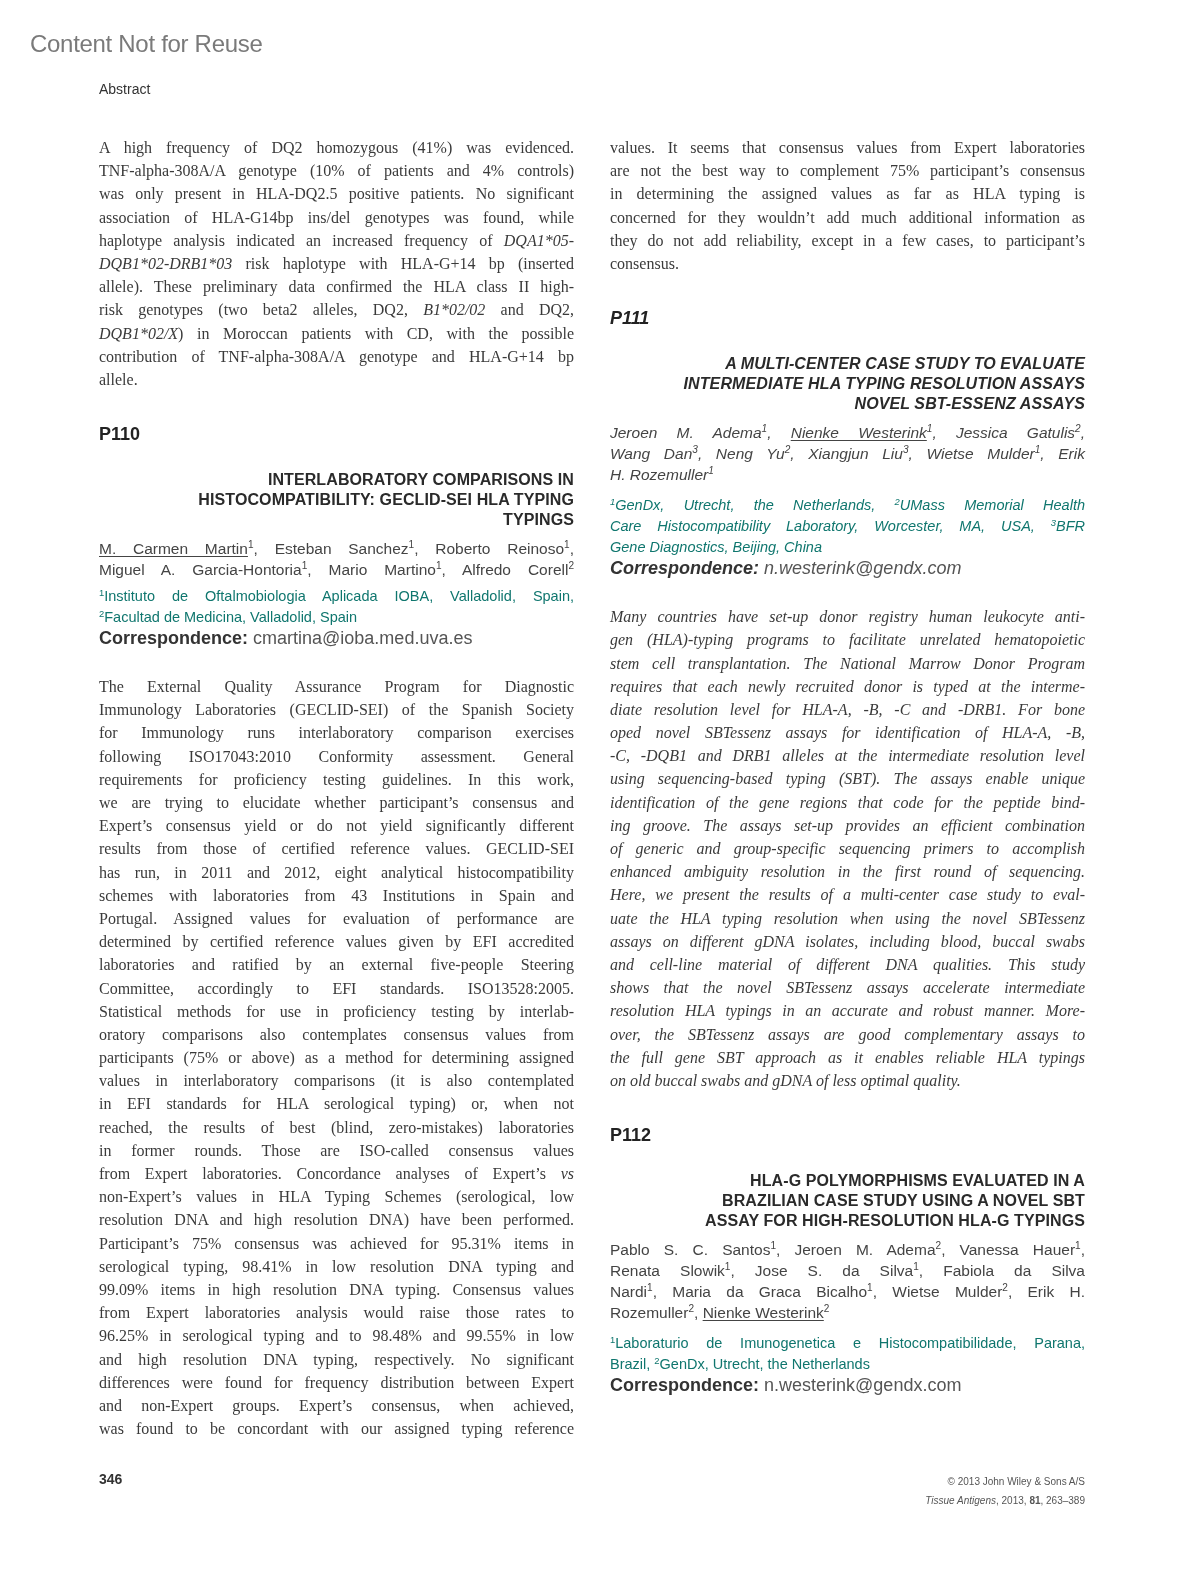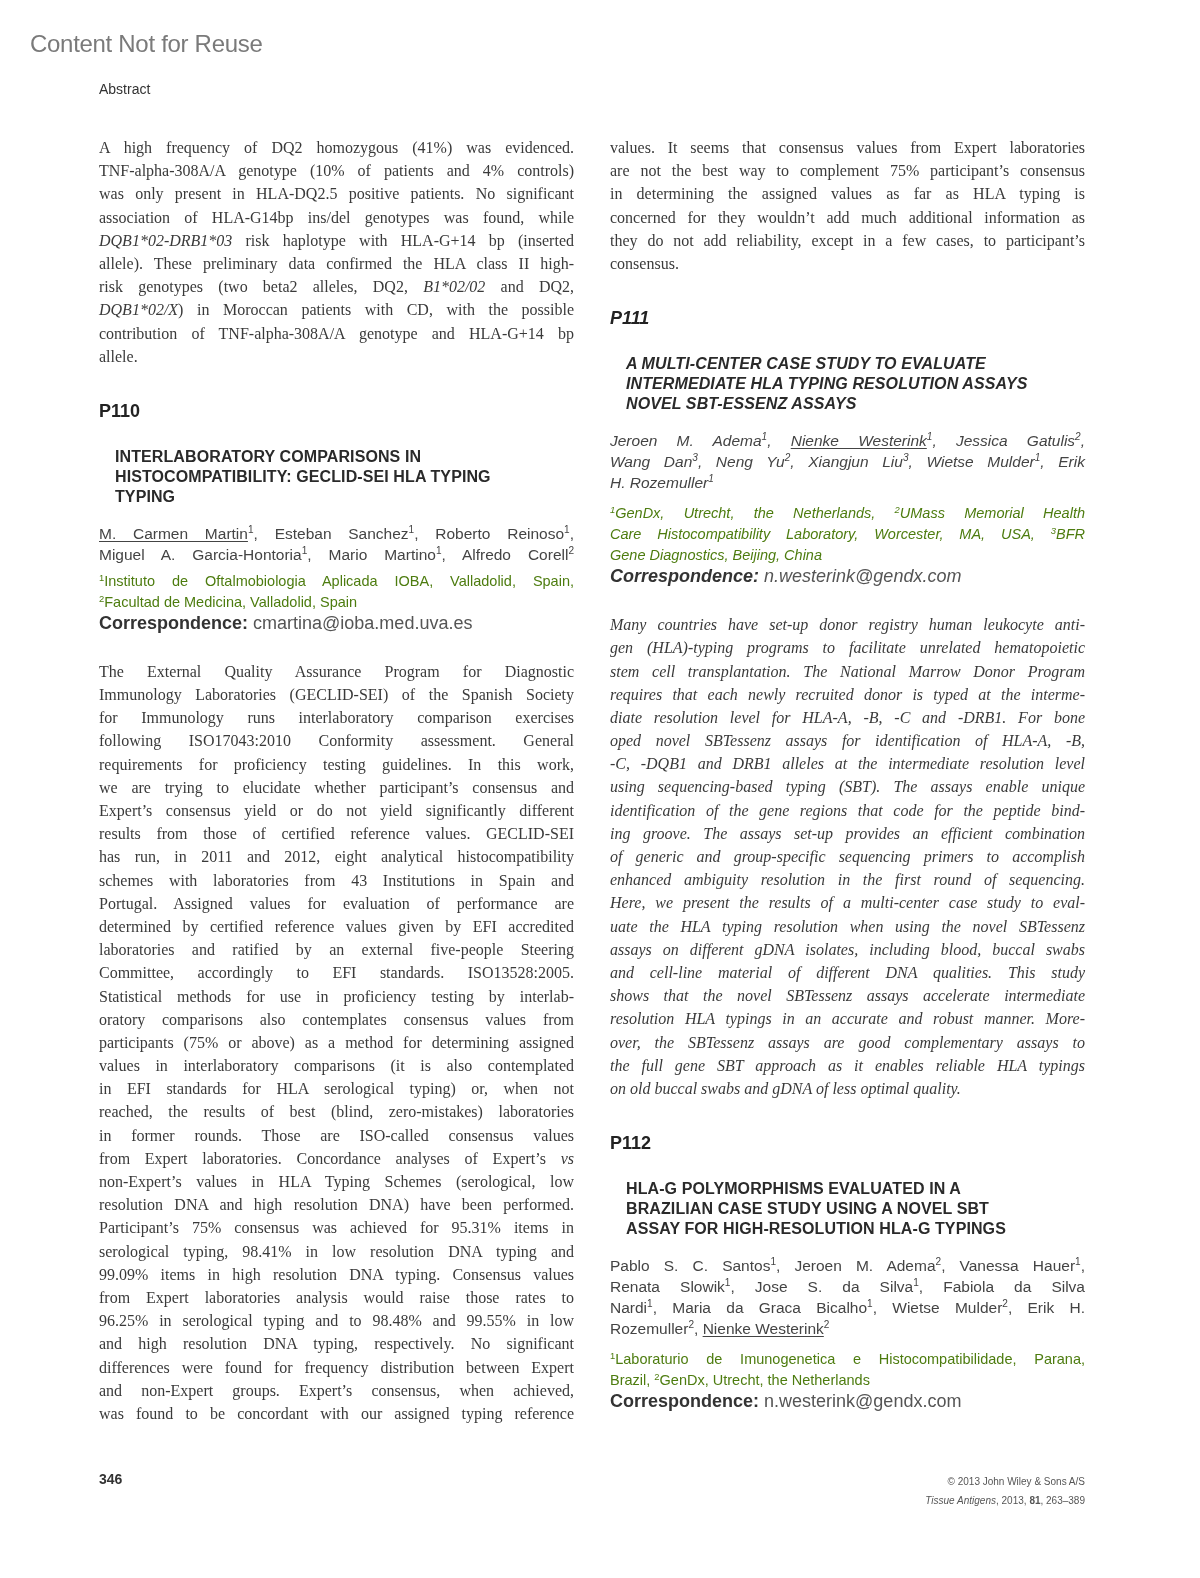--- a/index.html
+++ b/index.html
@@ -38,6 +38,7 @@
     <span class="line">TNF-alpha-308A/A genotype (10% of patients and 4% controls)</span>
     <span class="line">was only present in HLA-DQ2.5 positive patients. No significant</span>
     <span class="line">association of HLA-G14bp ins/del genotypes was found, while</span>
+    <span class="line"><span>haplotype analysis indicated an increased frequency of </span><i>DQA1*05-</i></span>
     <span class="line"><i>DQB1*02-DRB1*03</i><span> risk haplotype with HLA-G+14 bp (inserted</span></span>
     <span class="line">allele). These preliminary data confirmed the HLA class II high-</span>
     <span class="line"><span>risk genotypes (two beta2 alleles, DQ2, </span><i>B1*02/02</i><span> and DQ2,</span></span>

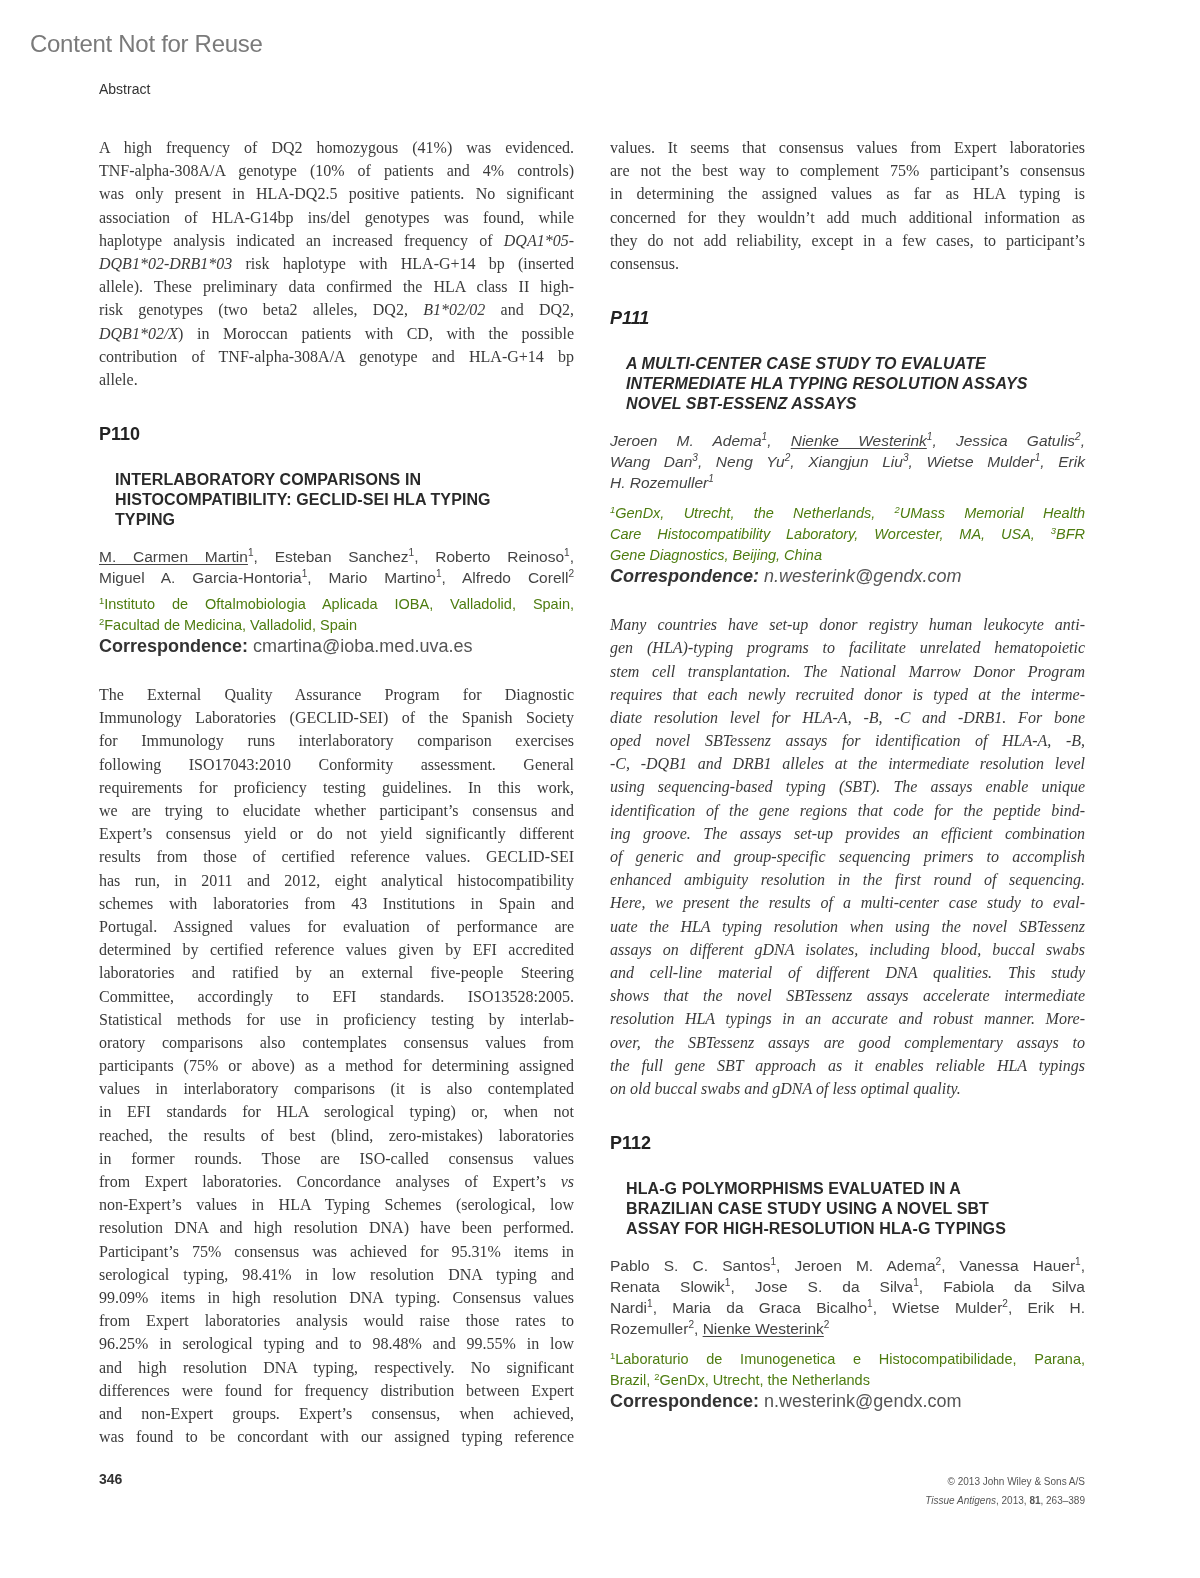--- a/index.html
+++ b/index.html
@@ -13,7 +13,7 @@
   .line { display:block; text-align:justify; text-align-last:justify; white-space:nowrap; height:23.2px; }
   .line.last { text-align-last:left; }
   .abs-id { font-family:"Liberation Sans", sans-serif; font-weight:bold; font-size:18px; color:#222; margin:0; }
-  .abs-title { font-family:"Liberation Sans", sans-serif; font-weight:bold; font-size:16px; line-height:20px; color:#2a2a2a; margin:16px; letter-spacing:0.1px; }
+  .abs-title { font-family:"Liberation Sans", sans-serif; font-weight:bold; font-size:16px; line-height:20px; color:#2a2a2a; margin:0; letter-spacing:0.1px;text-align:right; }
   .authors { font-family:"Liberation Sans", sans-serif; font-size:15.5px; line-height:21px; color:#444; margin:0; }
   .authors .line { height:21px; }
   .affil { font-family:"Liberation Sans", sans-serif; font-size:14.5px; line-height:21px; color:#4d7c0f; margin:0; }

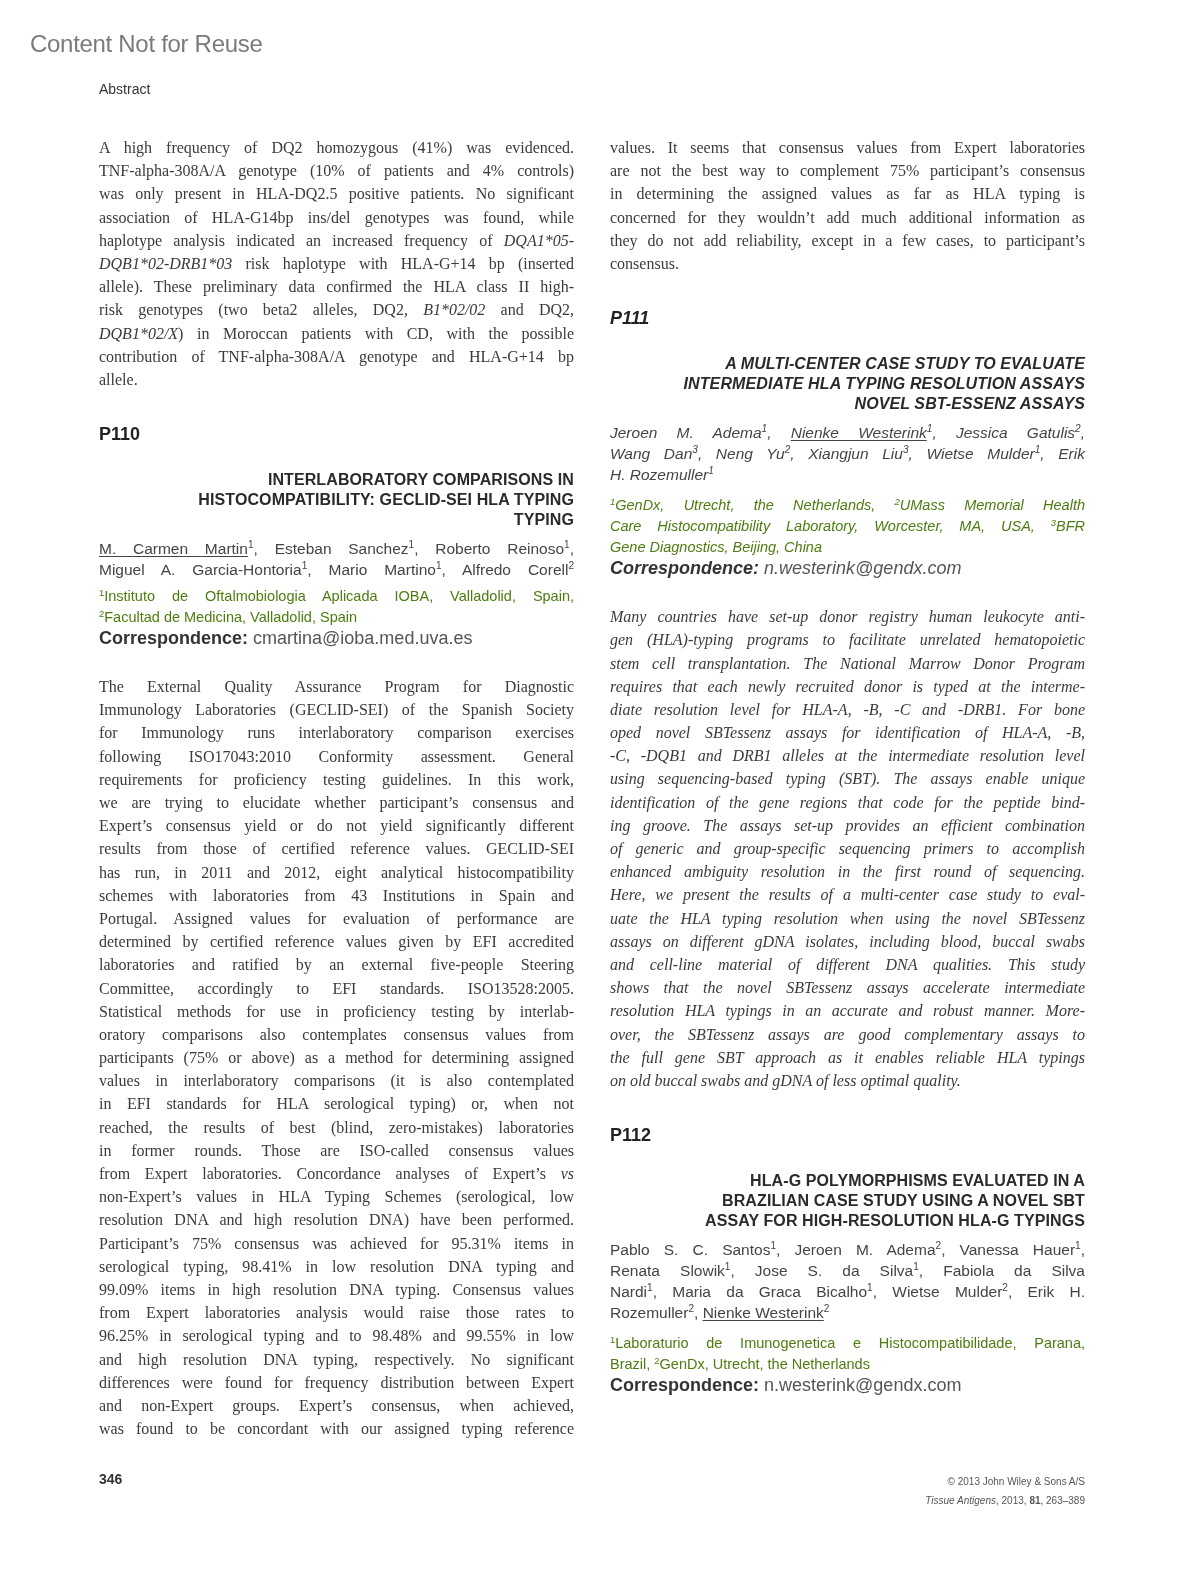--- a/index.html
+++ b/index.html
@@ -16,7 +16,7 @@
   .abs-title { font-family:"Liberation Sans", sans-serif; font-weight:bold; font-size:16px; line-height:20px; color:#2a2a2a; margin:0; letter-spacing:0.1px;text-align:right; }
   .authors { font-family:"Liberation Sans", sans-serif; font-size:15.5px; line-height:21px; color:#444; margin:0; }
   .authors .line { height:21px; }
-  .affil { font-family:"Liberation Sans", sans-serif; font-size:14.5px; line-height:21px; color:#4d7c0f; margin:0; }
+  .affil { font-family:"Liberation Sans", sans-serif; font-size:14.5px; line-height:21px; color:#0f766e; margin:0; }
   .affil .line { height:21px; }
   .corr { font-family:"Liberation Sans", sans-serif; font-size:18px; line-height:21px; color:#555; margin:0; }
   .corr b { color:#333; }

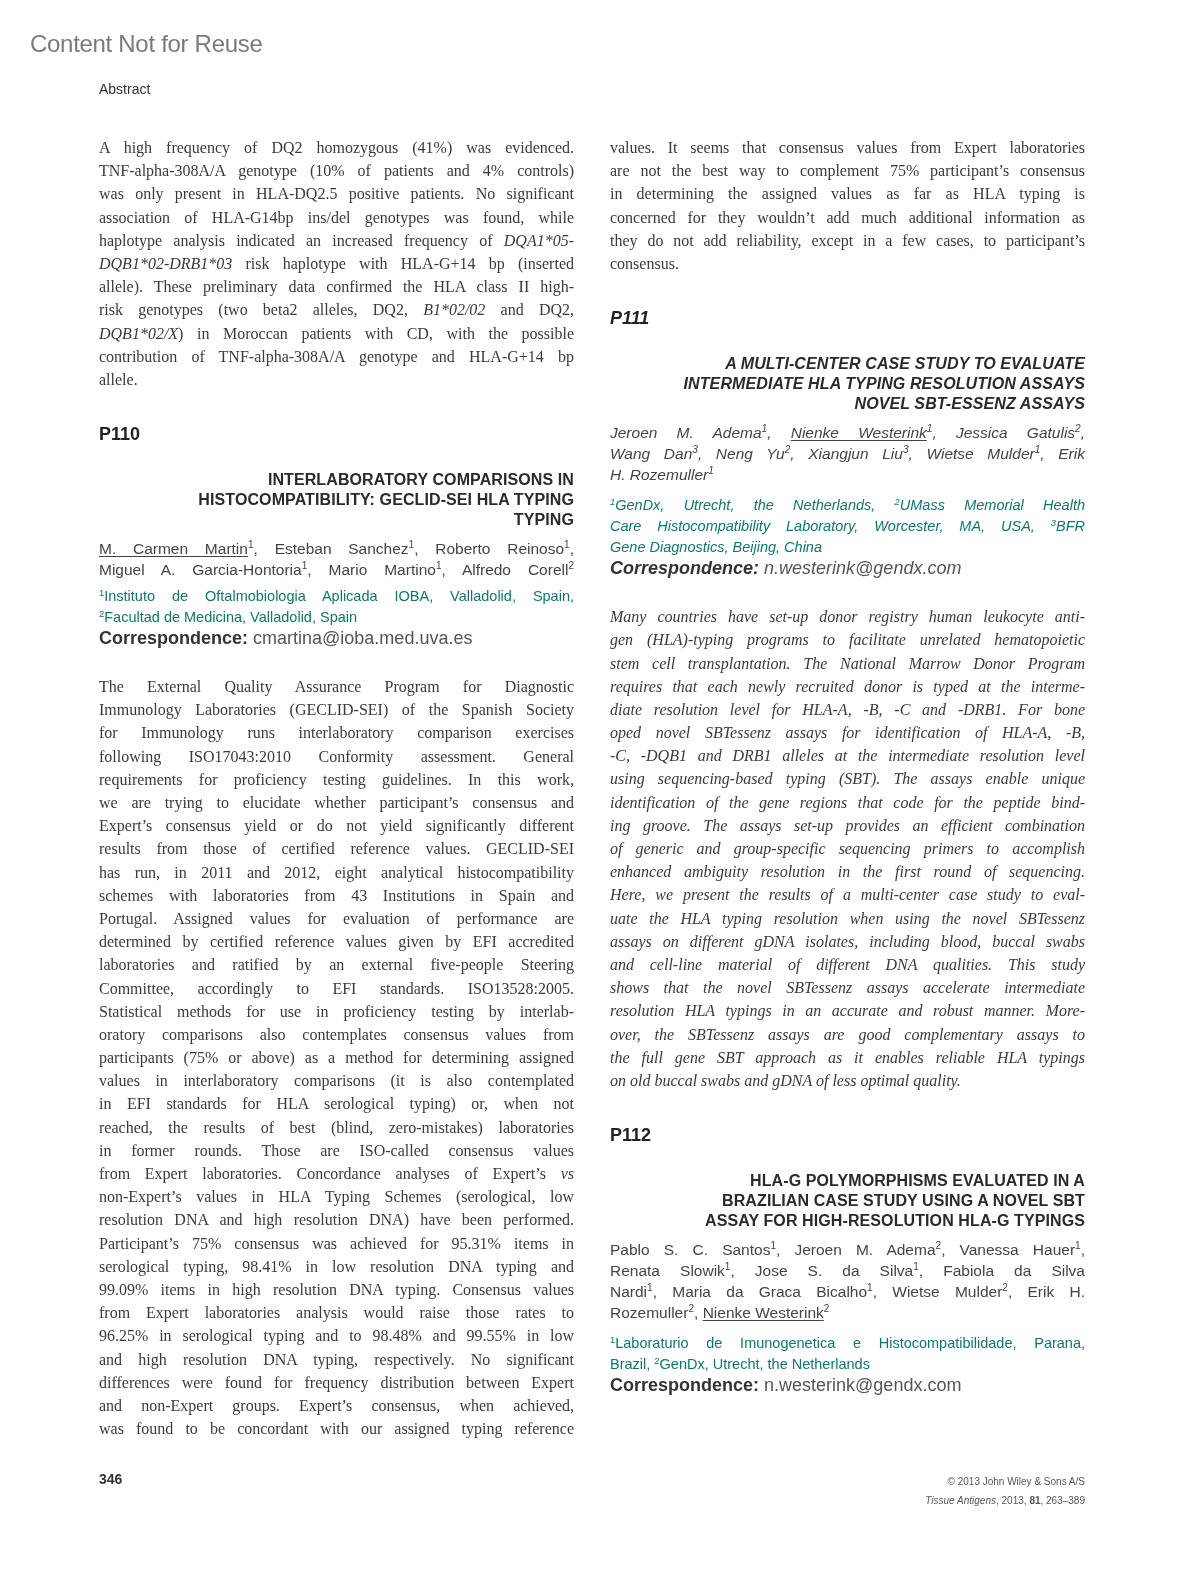--- a/index.html
+++ b/index.html
@@ -52,7 +52,7 @@
     <div class="abs-title" style="margin-top:25px;">
       <div>INTERLABORATORY COMPARISONS IN</div>
       <div>HISTOCOMPATIBILITY: GECLID-SEI HLA TYPING</div>
-      <div>TYPING</div>
+      <div>TYPINGS</div>
     </div>
     <div class="authors" style="margin-top:8px;">
       <span class="line"><span class="u">M. Carmen Martin</span><sup>1</sup>, <span>Esteban Sanchez</span><sup>1</sup>, <span>Roberto Reinoso</span><sup>1</sup>,</span>

